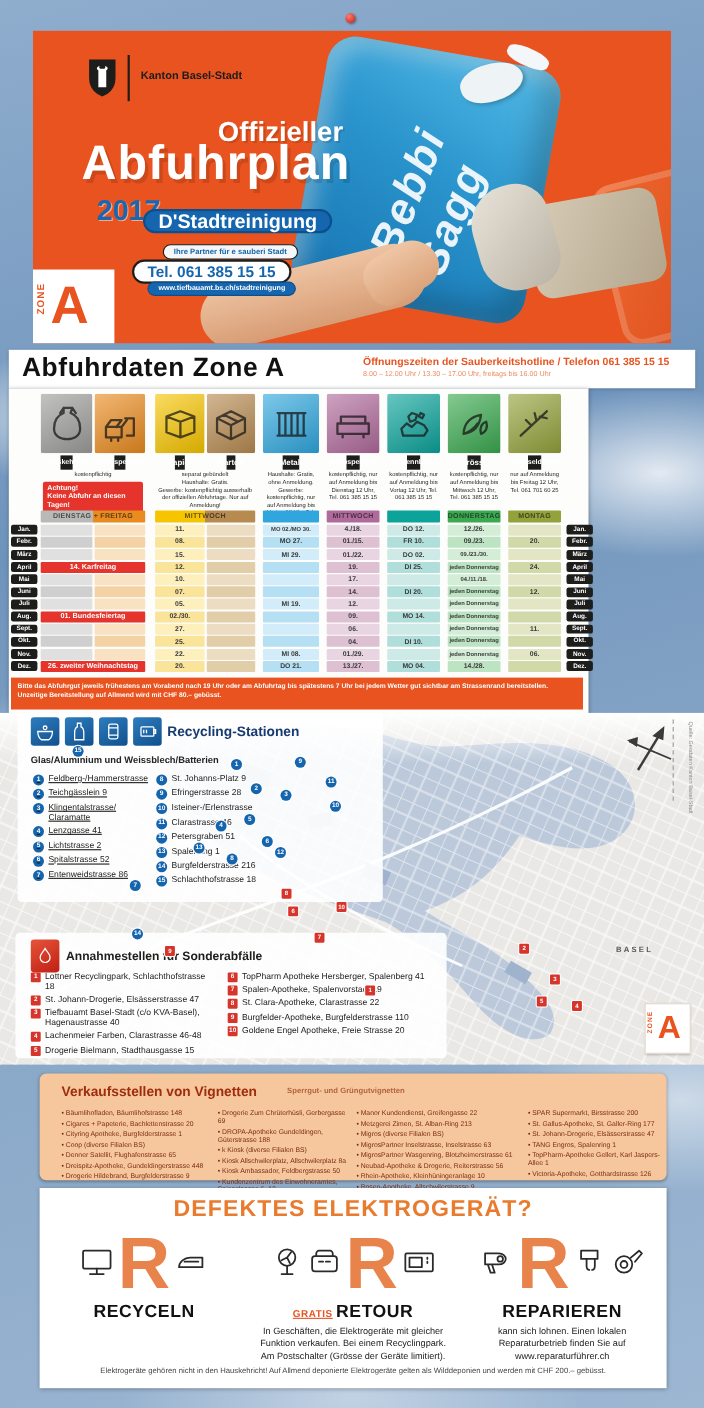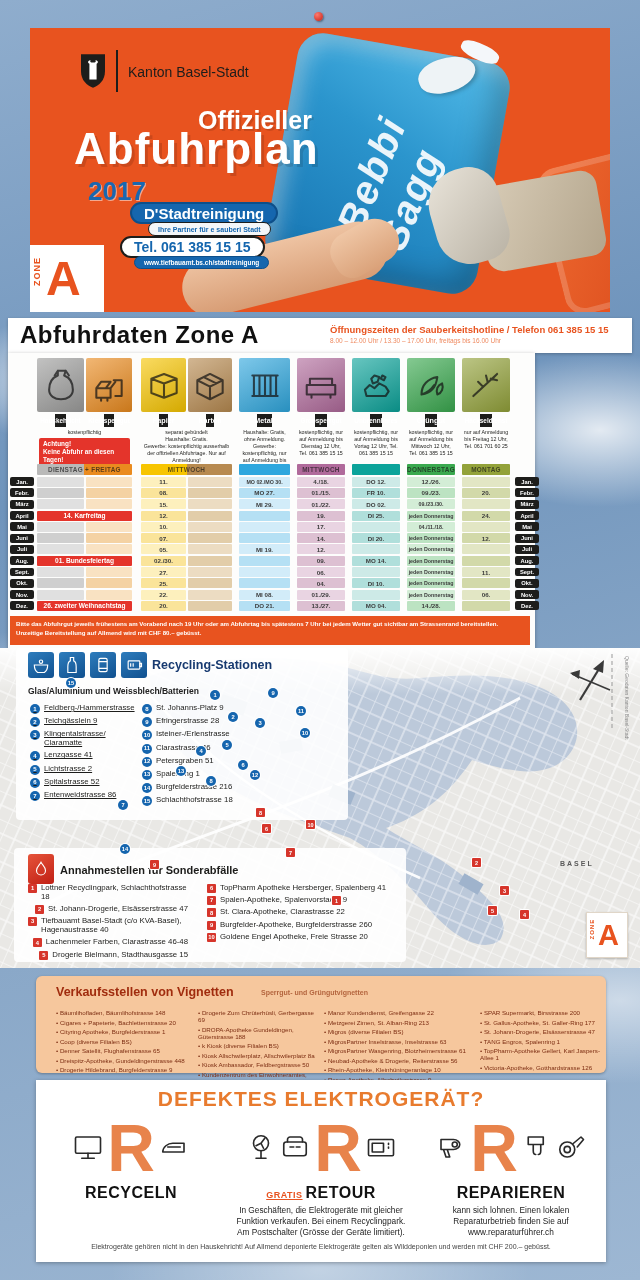--- a/index.html
+++ b/index.html
@@ -17,7 +17,7 @@
   .poster{left:30px;top:28px;width:580px;height:284px;background:#e8531f;overflow:hidden;}
   .coat{left:48px;top:25px;width:30px;height:36px;color:#1d1d1b;}
   .coat-div{left:86px;top:22px;width:2px;height:42px;background:#1d1d1b;}
-  .canton{left:98px;top:36px;font-size:14px;font-weight:normal;color:#1d1d1b;}
+  .canton{left:98px;top:36px;font-size:10px;font-weight:bold;color:#1d1d1b;}
   .bag{left:250px;top:18px;width:215px;height:235px;transform:rotate(10deg);border-radius:26px;
       background:linear-gradient(205deg,#55bdea 0%,#2b95cd 45%,#1673b1 100%);
       box-shadow:inset -14px -10px 30px rgba(0,0,0,.25), inset 10px 8px 20px rgba(255,255,255,.35);}

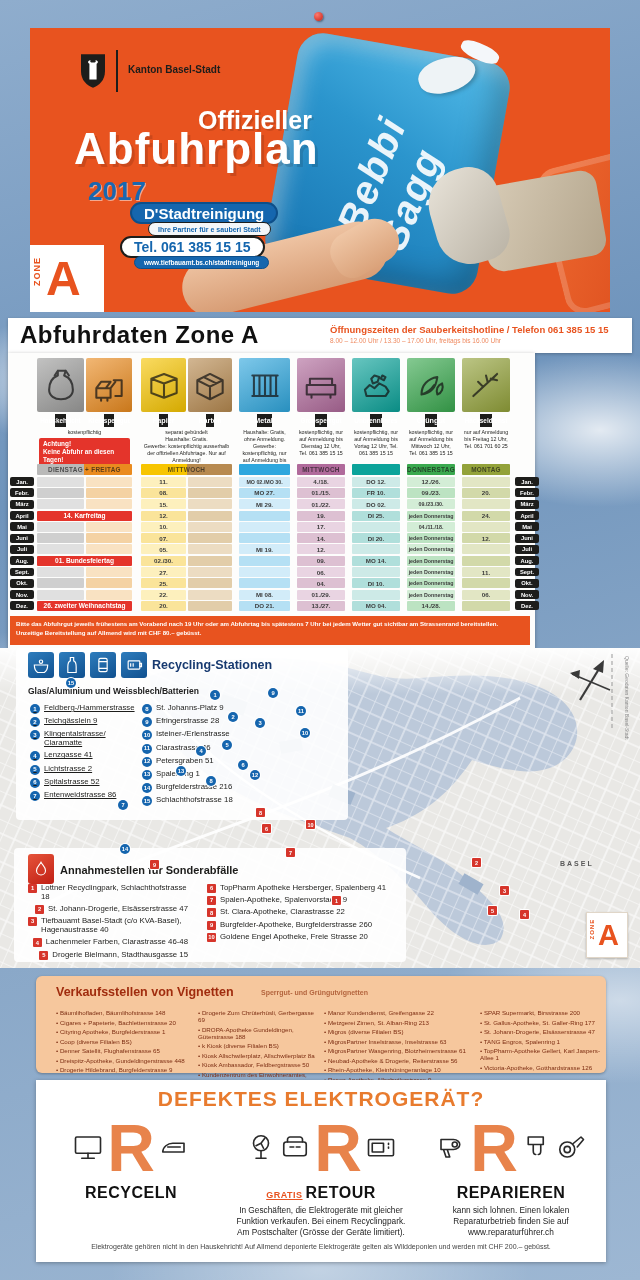--- a/index.html
+++ b/index.html
@@ -33,7 +33,7 @@
   .t-abf{left:44px;top:96px;font-size:44px;font-weight:bold;color:#fff;letter-spacing:1px;text-shadow:3px 3px 0 rgba(0,0,0,.12);}
   .t-year{left:58px;top:148px;font-size:26px;font-weight:bold;color:#1a67b0;text-shadow:1px 1px 0 rgba(255,255,255,.5);}
   .pill{position:absolute;border-radius:20px;display:flex;align-items:center;justify-content:center;white-space:nowrap;}
-  .p1{left:100px;top:174px;height:18px;padding:0 12px;background:#1566ae;color:#fff;font-weight:bold;font-size:15px;border:2px solid #0d4f8a;}
+  .p1{left:100px;top:162px;height:18px;padding:0 12px;background:#1566ae;color:#fff;font-weight:bold;font-size:18px;border:2px solid #0d4f8a;}
   .p2{left:118px;top:194px;height:12px;padding:0 9px;background:#f4f6f8;color:#1566ae;font-weight:bold;font-size:7px;border:1px solid #1d1d1b;}
   .p3{left:90px;top:208px;height:18px;padding:0 12px;background:#fff;color:#1566ae;font-weight:bold;font-size:14px;border:2px solid #1d1d1b;}
   .p4{left:104px;top:228px;height:11px;padding:0 9px;background:#1566ae;color:#fff;font-weight:bold;font-size:6.5px;border:1px solid #0d4f8a;}

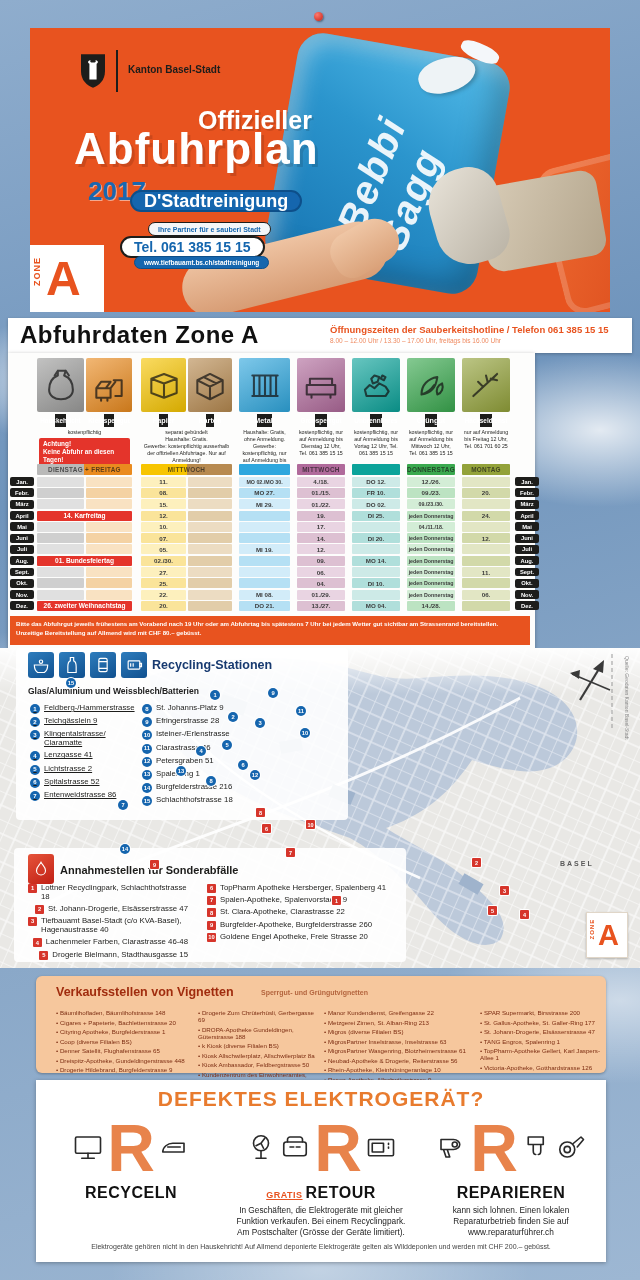--- a/index.html
+++ b/index.html
@@ -216,7 +216,7 @@
             </g>
           </svg>
         </div>
-        <div class="cat-label" style="grid-area: 2 / 15;">Grüngut</div>
+        <div class="cat-label" style="grid-area: 2 / 15;">Grösse</div>
         <div class="tile" style="grid-area: 1 / 17; background-color: rgb(147, 162, 58);">
           <svg viewBox="0 0 24 24" style="width:38px;height:38px">
             <g fill="none" stroke="currentColor" stroke-width="1.3" stroke-linecap="round" stroke-linejoin="round">

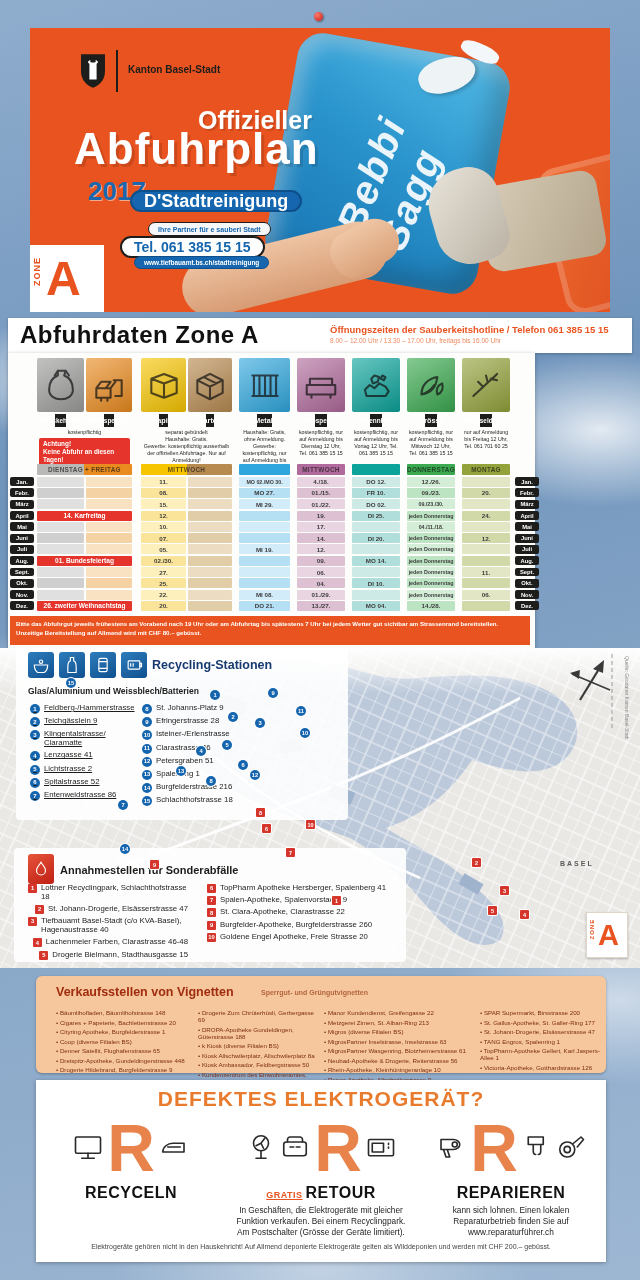--- a/index.html
+++ b/index.html
@@ -509,7 +509,7 @@
         </svg>
     </div>
     <div class="abs stitle">Annahmestellen für Sonderabfälle</div>
-    <div class="rlist" style="left:28px;top:236px;width:160px;align-items:flex-end;">
+    <div class="rlist" style="left:28px;top:236px;width:160px;">
         <div class="ritem">
           <span class="badge-r">1</span>
           <span>Lottner Recyclingpark, Schlachthofstrasse 18</span>

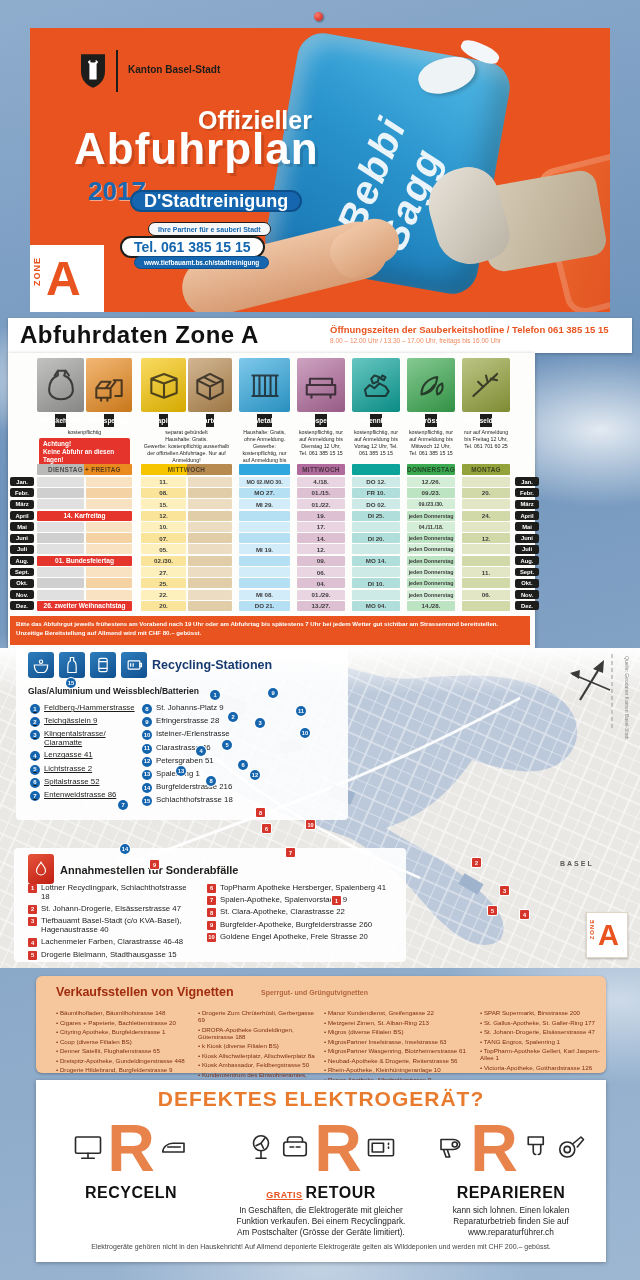--- a/index.html
+++ b/index.html
@@ -546,7 +546,7 @@
         </div>
         <div class="ritem">
           <span class="badge-r">9</span>
-          <span>Burgfelder-Apotheke, Burgfelderstrasse 260</span>
+          <span>Burgfelder-Apotheke, Burgfelderstrasse 110</span>
         </div>
         <div class="ritem">
           <span class="badge-r">10</span>

